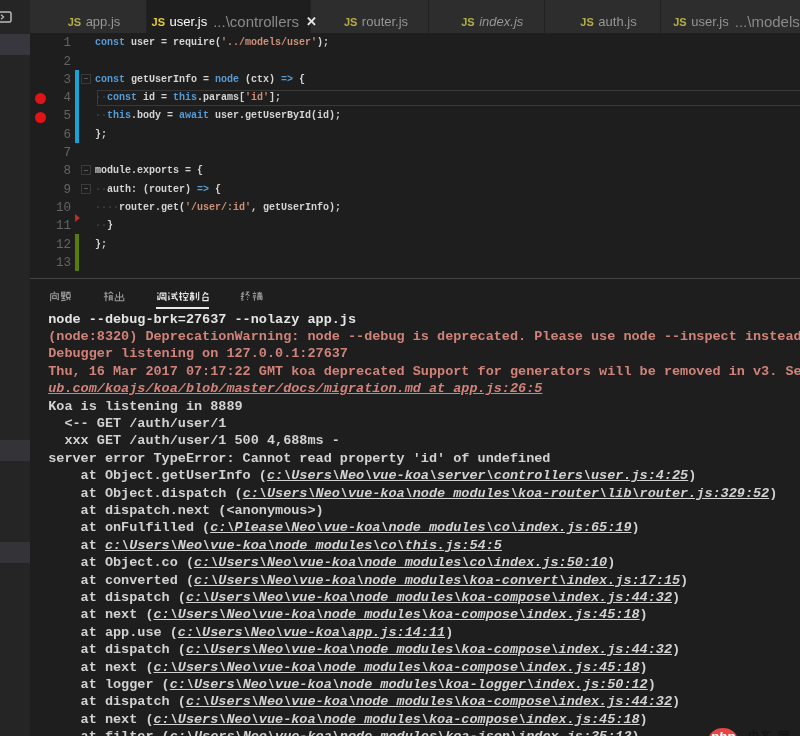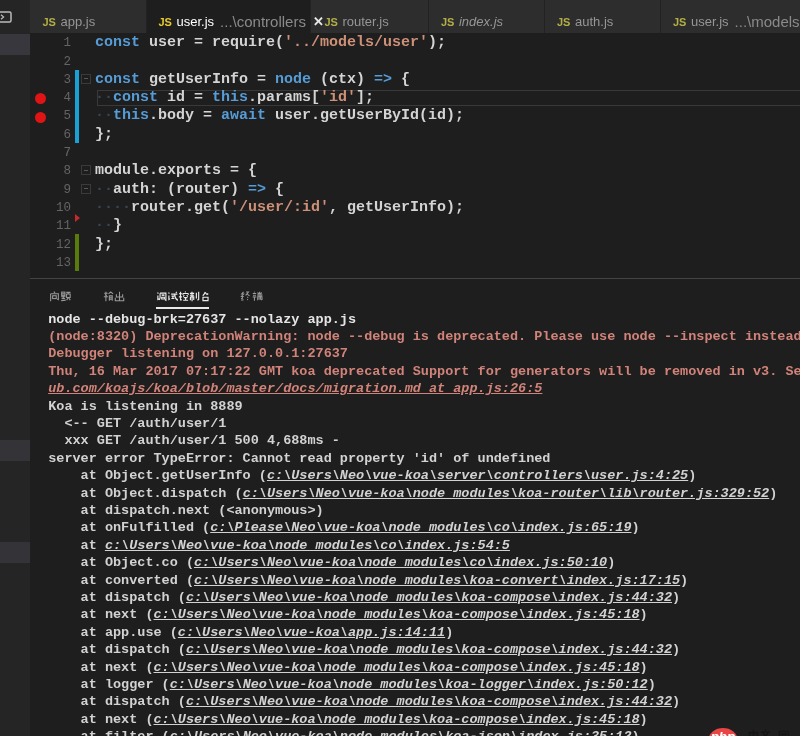--- a/index.html
+++ b/index.html
@@ -11,7 +11,7 @@
 .band { position:absolute; left:0; width:30px; height:21px; background:#37373d; }
 
 #tabs { position:absolute; left:30px; top:0; width:770px; height:33px; background:#2d2d2d; display:flex; }
-.tab { position:relative; height:43px; display:flex; align-items:center; border-right:1px solid #222224; color:#969696; font-size:13px; }
+.tab { position:relative; height:43px; display:flex; align-items:center; border-right:1px solid #222224; color:#969696; font-size:13px;justify-content:center; }
 .tab .jsi { font-weight:bold; font-size:11px; color:#b3ae45; letter-spacing:0px; margin-right:4.5px; }
 .tab.active { background:#1e1e1e; color:#ffffff; }
 .tab.active .jsi { color:#e6cb2e; }

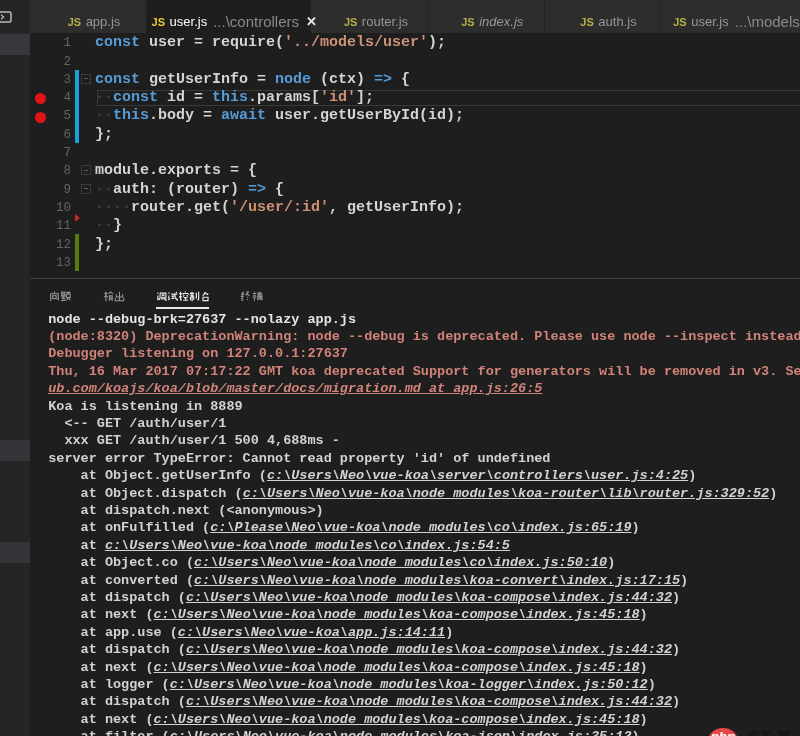--- a/index.html
+++ b/index.html
@@ -22,7 +22,7 @@
 #lineno { position:absolute; left:0; top:1.3px; width:41px; text-align:right; white-space:pre;
   font-family:"Liberation Mono",monospace; font-size:12.5px; line-height:18.3px; color:#646464; }
 #code { position:absolute; left:65px; top:1.3px; font-family:"Liberation Mono",monospace;
-  font-size:15px; line-height:18.3px; color:#d4d4d4; white-space:pre; font-weight:bold; }
+  font-size:10px; line-height:18.3px; color:#d4d4d4; white-space:pre; font-weight:bold; }
 .kw { color:#569cd6; }
 .st { color:#ce9178; }
 .ws { color:#3a4751; }

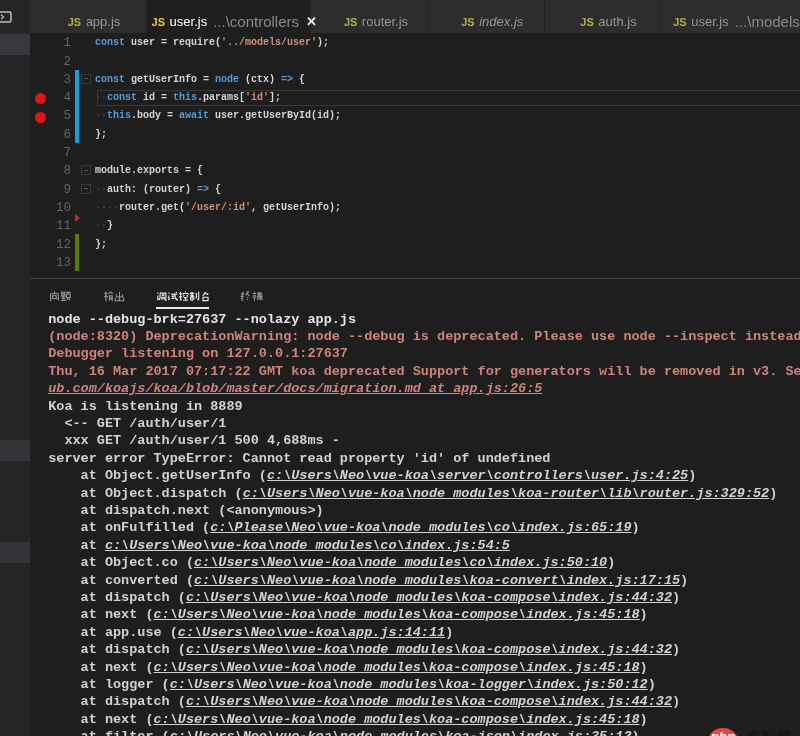--- a/index.html
+++ b/index.html
@@ -199,7 +199,7 @@
     at Object.dispatch (<span class="lnk">c:\Users\Neo\vue-koa\node_modules\koa-router\lib\router.js:329:52</span>)
     at dispatch.next (&lt;anonymous&gt;)
     at onFulfilled (<span class="lnk">c:\Please\Neo\vue-koa\node_modules\co\index.js:65:19</span>)
-    at <span class="lnk">c:\Users\Neo\vue-koa\node_modules\co\index.js:54:5</span>
+    at <span class="lnk">c:\Users\Neo\vue-koa\node_modules\co\this.js:54:5</span>
     at Object.co (<span class="lnk">c:\Users\Neo\vue-koa\node_modules\co\index.js:50:10</span>)
     at converted (<span class="lnk">c:\Users\Neo\vue-koa\node_modules\koa-convert\index.js:17:15</span>)
     at dispatch (<span class="lnk">c:\Users\Neo\vue-koa\node_modules\koa-compose\index.js:44:32</span>)

